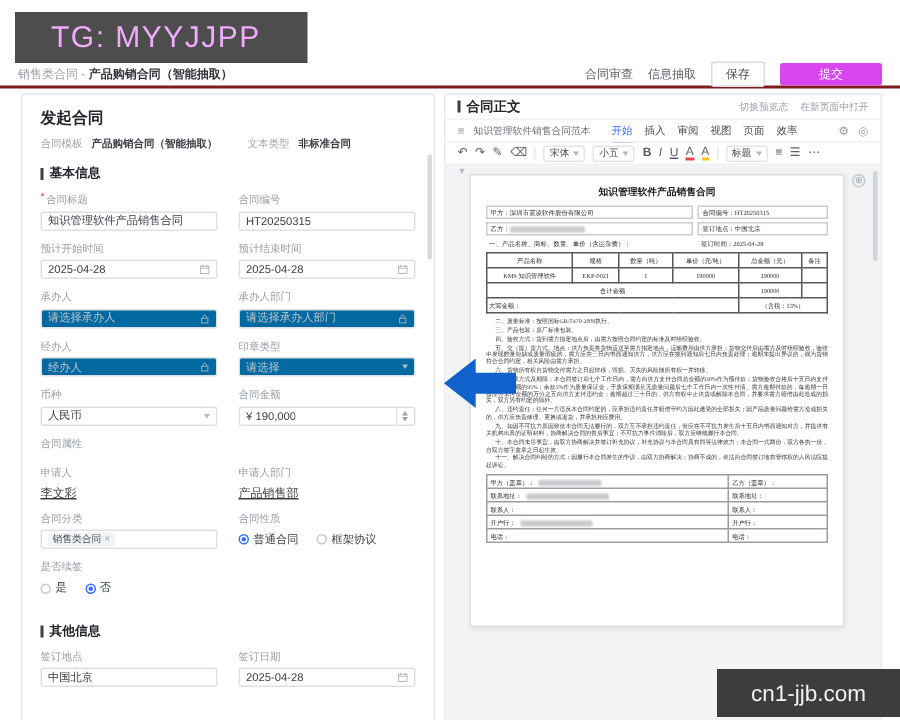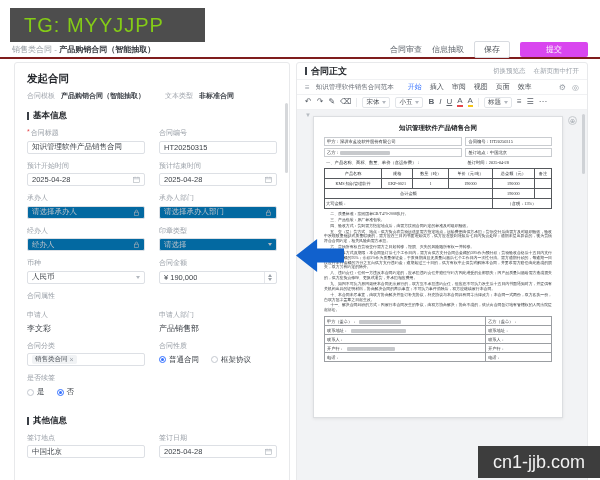--- a/index.html
+++ b/index.html
@@ -9,8 +9,8 @@
 
   
   .wm-top { position:absolute; left:10px; top:8px; width:195px; height:34px;
-    background:#4d4d4d; color:#84cc16; font-size:20px; display:flex; align-items:center;
-    padding-left:14px; letter-spacing:1px; z-index:50; }
+    background:#4d4d4d; color:#f0abfc; font-size:20px; display:flex; align-items:center;
+    padding-left:24px; letter-spacing:1px; z-index:50; }
   .wm-bottom { position:absolute; right:0; top:446px; width:122px; height:32px;
     background:#3d3d3d; color:#f2f2f2; font-size:18px; display:flex; align-items:center;
     justify-content:center; z-index:50; }

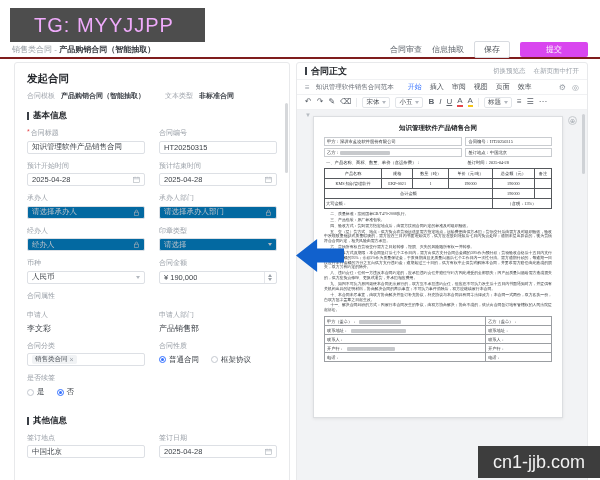--- a/index.html
+++ b/index.html
@@ -60,7 +60,7 @@
   .stp i { width:0; height:0; border-left:2.5px solid transparent; border-right:2.5px solid transparent; }
   .stp .up { border-bottom:3px solid #9ba1a8; }
   .stp .dn { border-top:3px solid #9ba1a8; }
-  .plain { font-size:8px; color:#3a3f45; margin-top:1px; }
+  .plain { font-size:8px; color:#3a3f45; margin-top:1px;text-decoration:underline; }
   .chipbox { position:relative; }
   .chip { display:inline-flex; align-items:center; gap:2px; background:#f1f3f5; border-radius:2px;
     padding:0 3px; font-size:6.5px; color:#4a4f55; height:9px; }

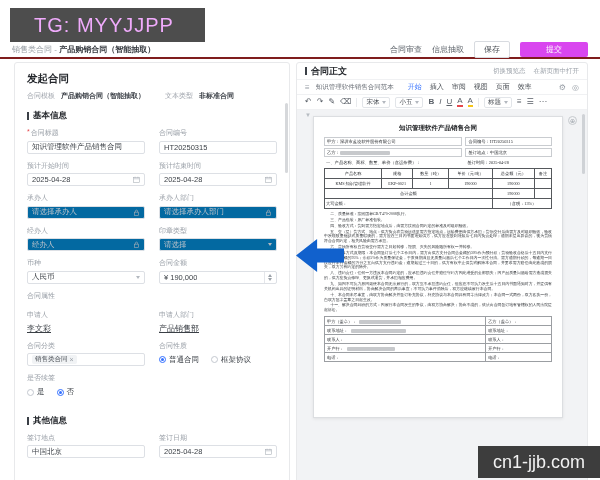--- a/index.html
+++ b/index.html
@@ -12,7 +12,7 @@
     background:#4d4d4d; color:#f0abfc; font-size:20px; display:flex; align-items:center;
     padding-left:24px; letter-spacing:1px; z-index:50; }
   .wm-bottom { position:absolute; right:0; top:446px; width:122px; height:32px;
-    background:#3d3d3d; color:#f2f2f2; font-size:18px; display:flex; align-items:center;
+    background:#3d3d3d; color:#f2f2f2; font-size:15px; display:flex; align-items:center;
     justify-content:center; z-index:50; }
   .arrow-wm { position:absolute; left:296px; top:239px; width:48px; height:33px;
     background:#1161cd; z-index:40;

